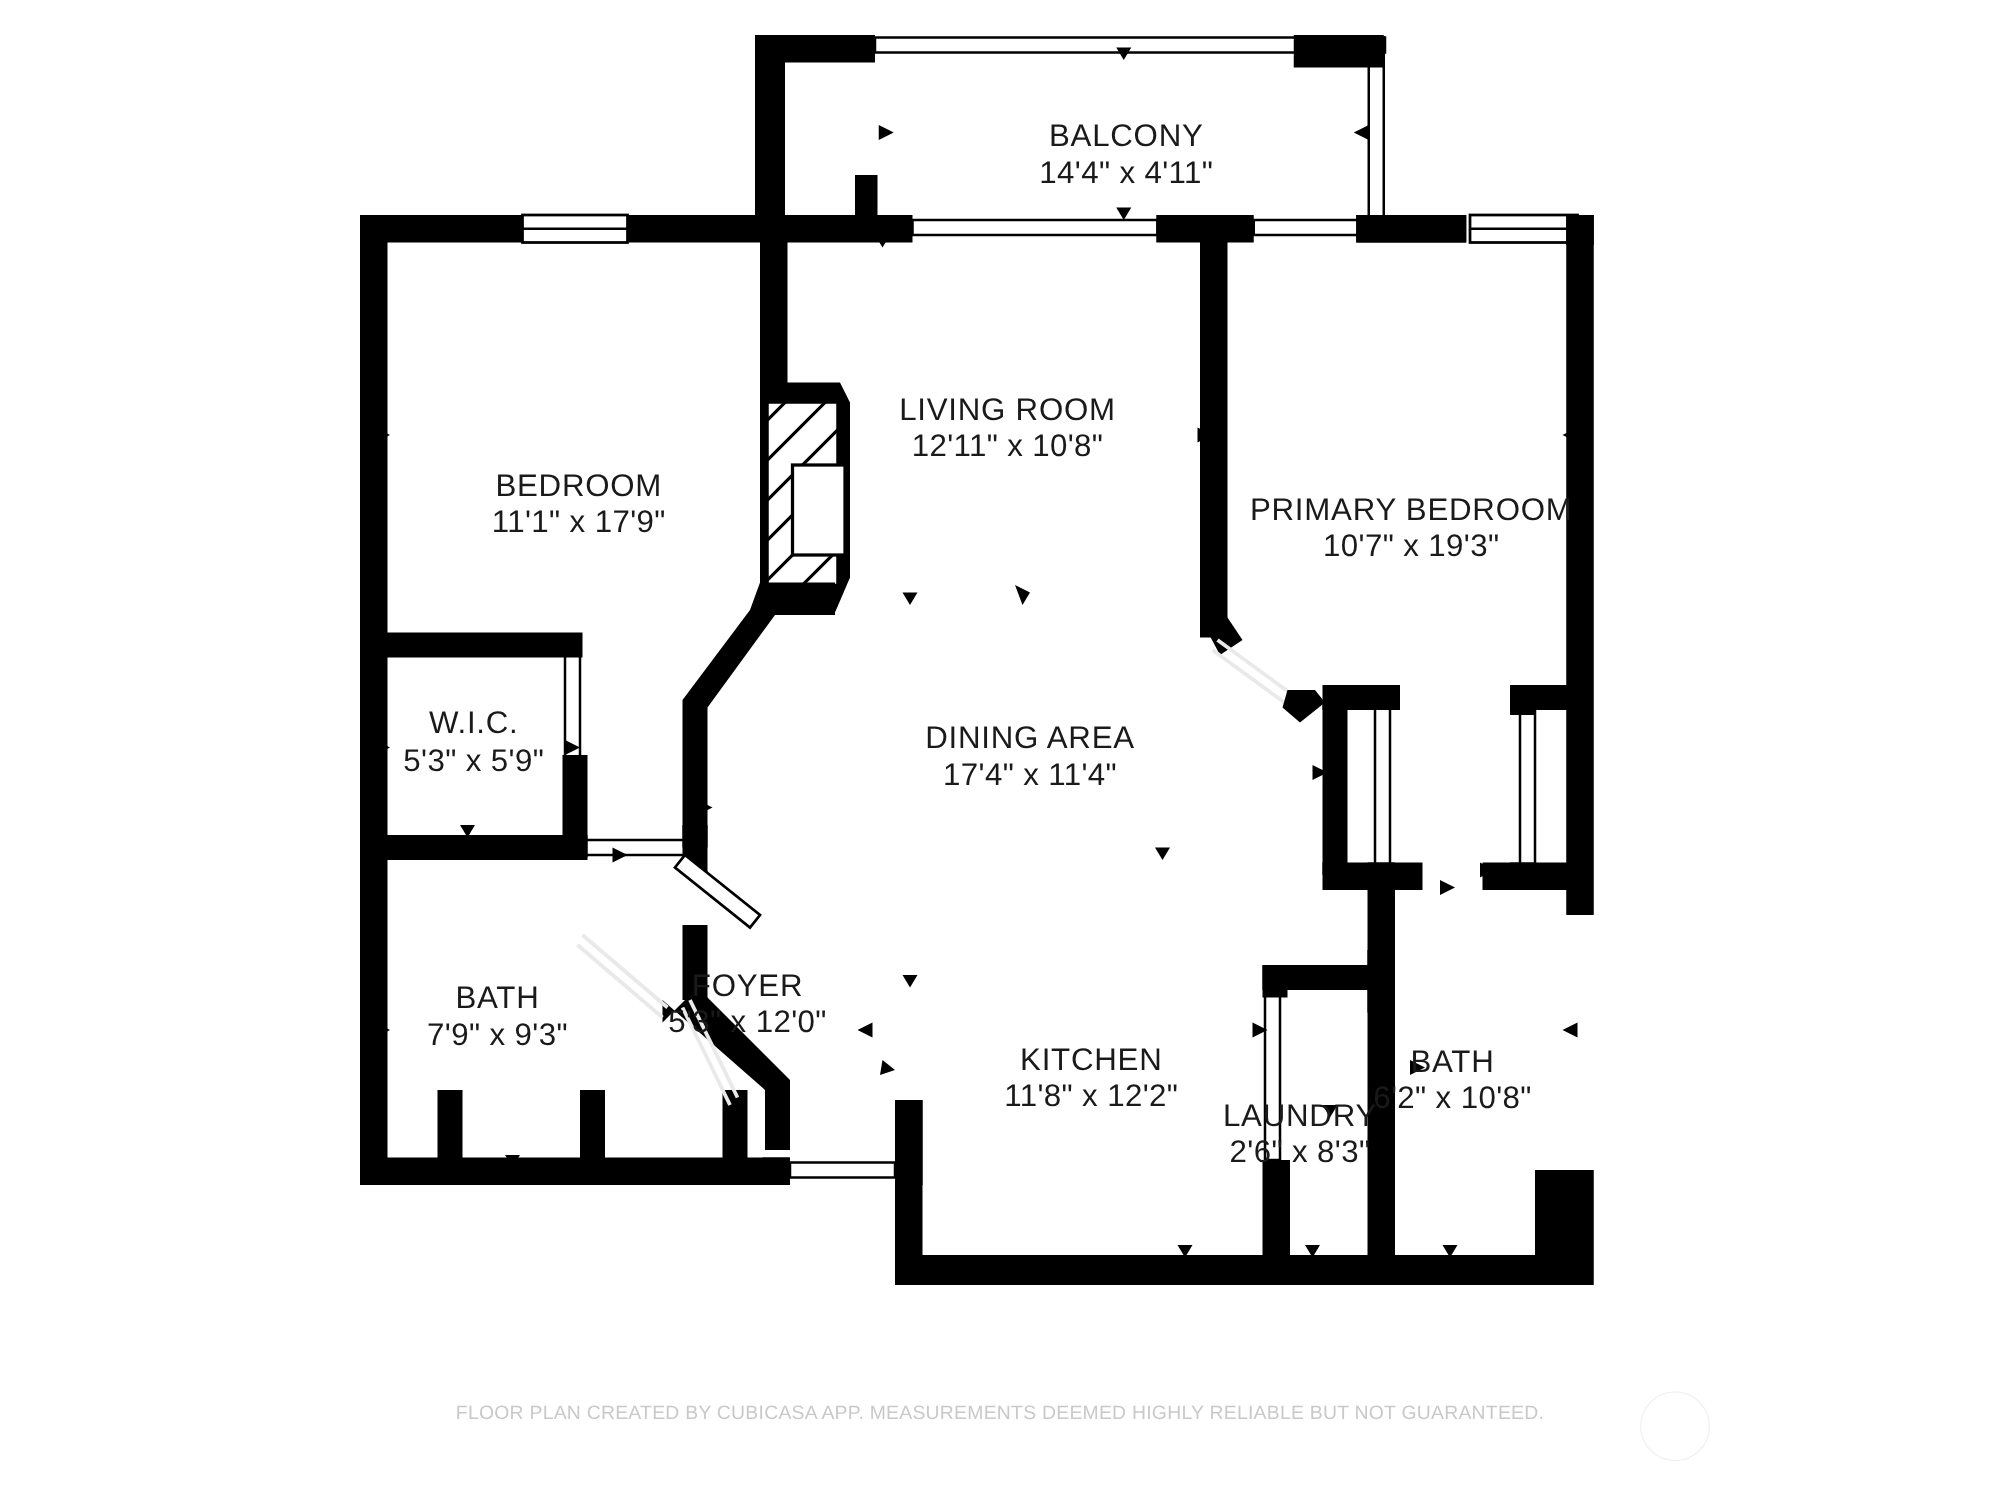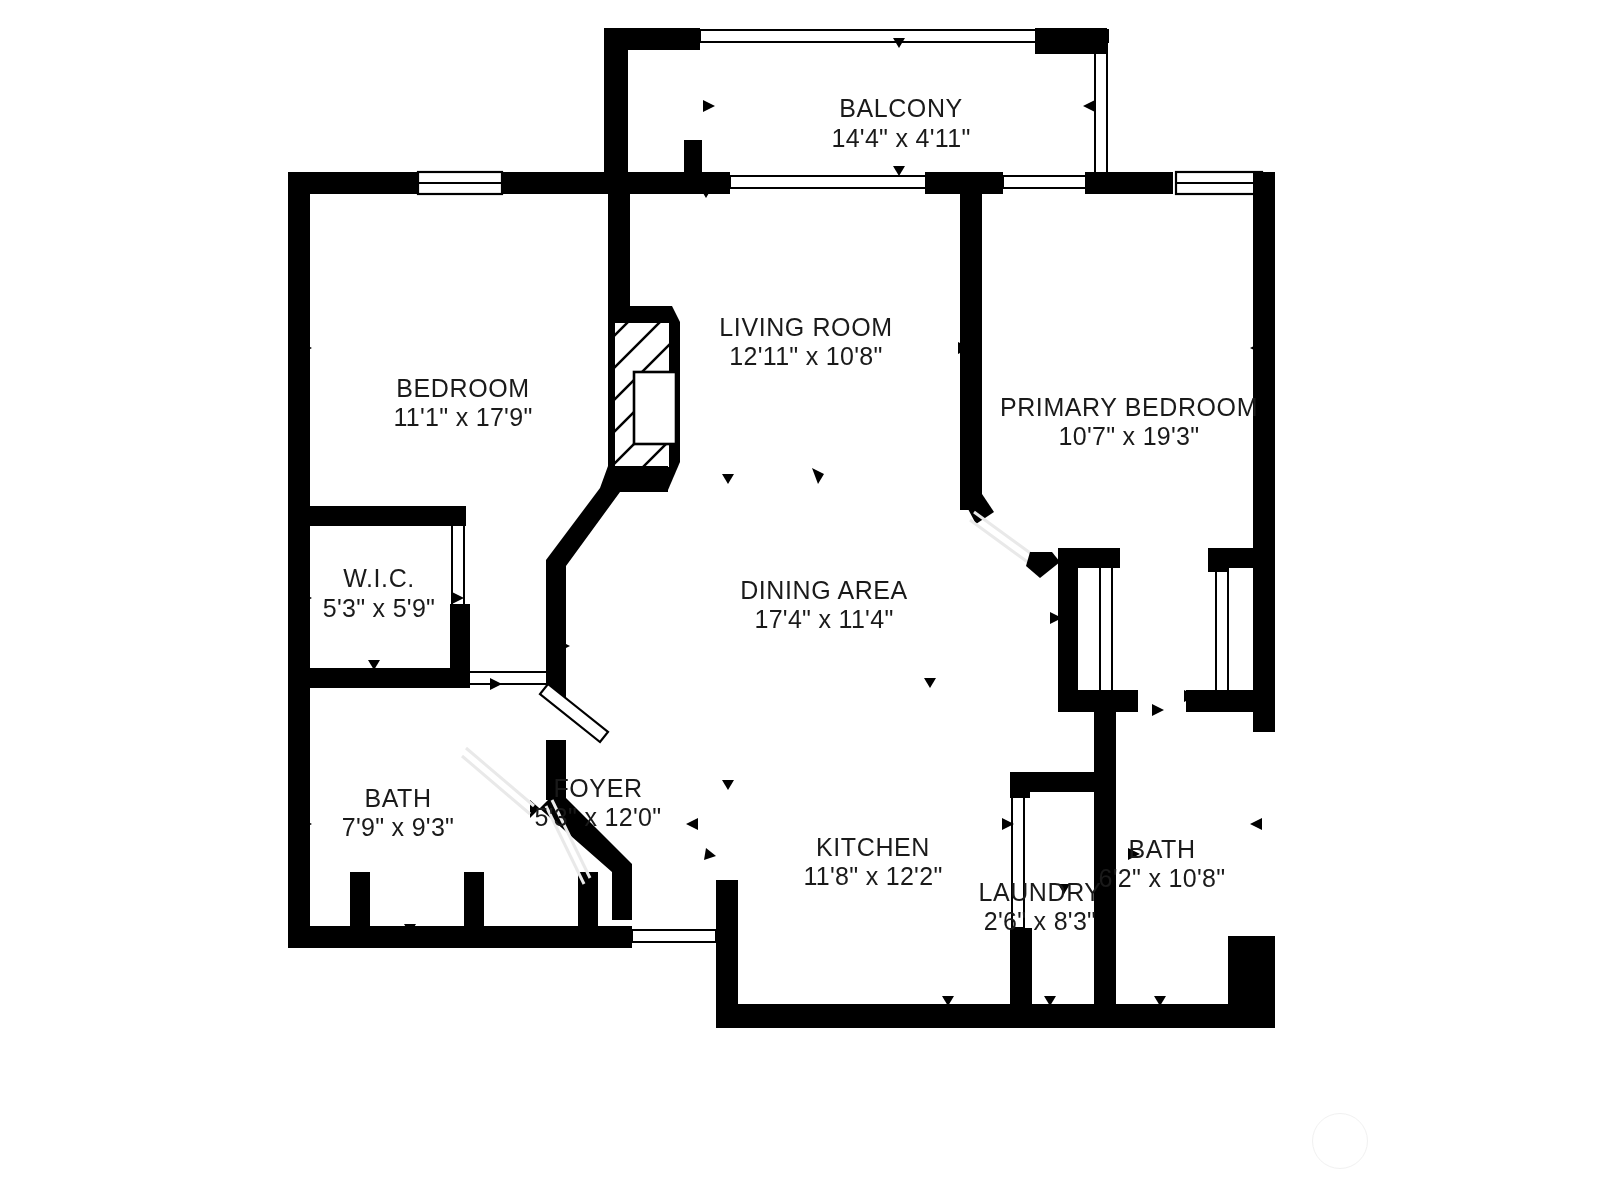--- a/index.html
+++ b/index.html
@@ -324,6 +324,7 @@
 
   </svg>
 
+  <div class="footer-note">FLOOR PLAN CREATED BY CUBICASA APP. MEASUREMENTS DEEMED HIGHLY RELIABLE BUT NOT GUARANTEED.</div>
   <div class="watermark-circle"></div>
 
 </div>

